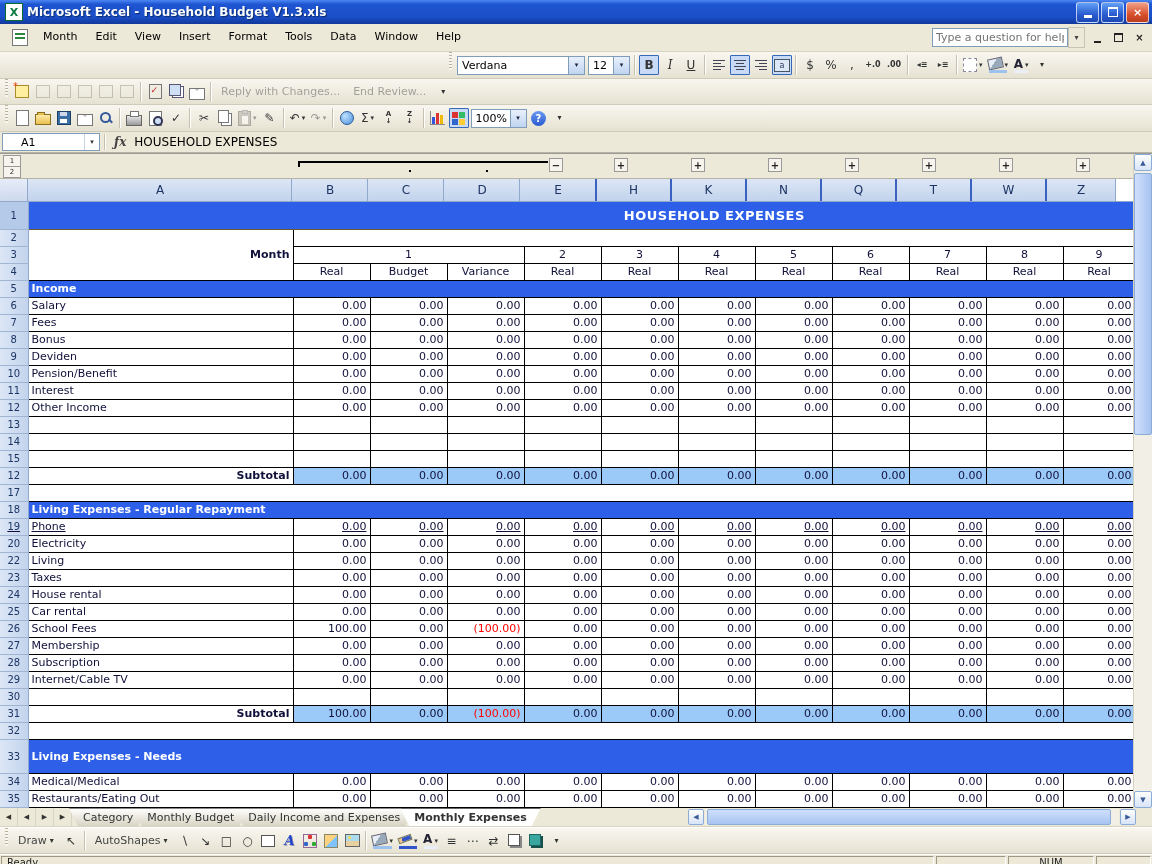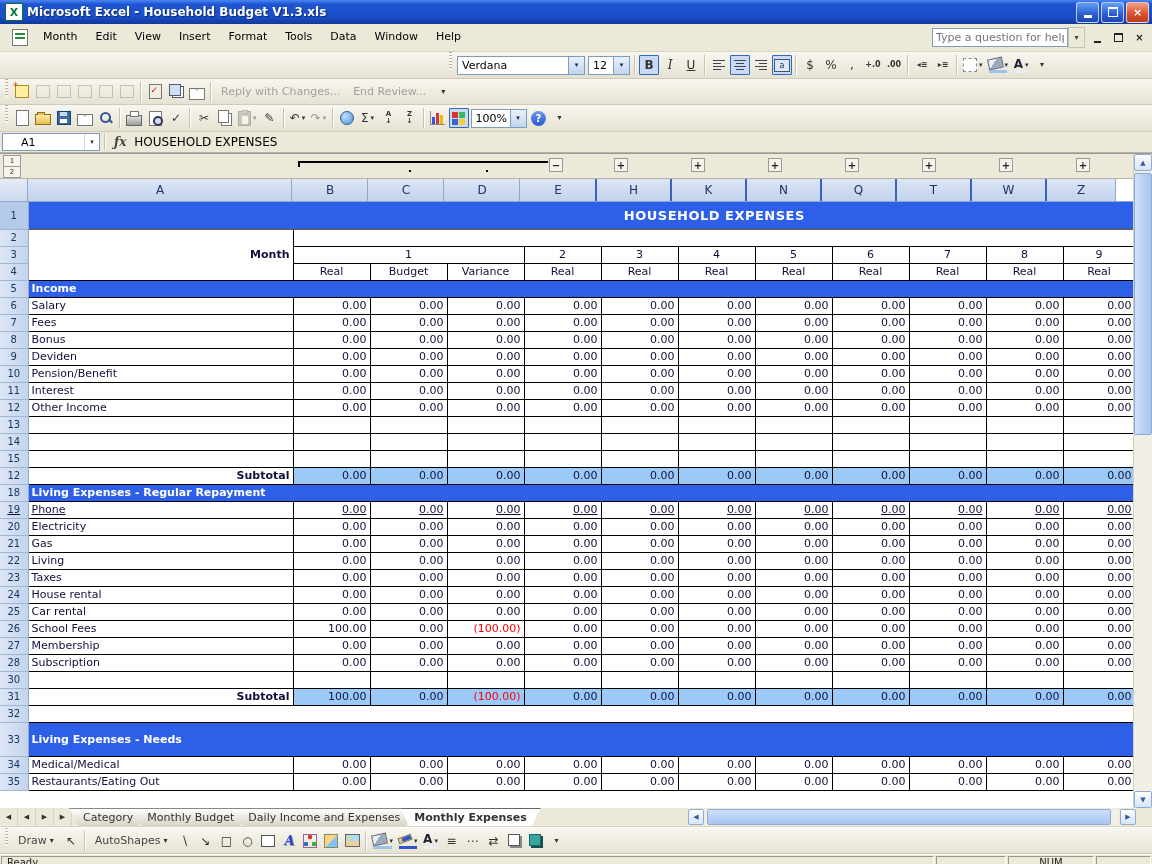--- a/index.html
+++ b/index.html
@@ -709,6 +709,10 @@
             <td class="num subtl">0.00</td>
           </tr>
           <tr style="height: 17px;">
+            <th class="rh">17</th>
+            <td colspan="12"></td>
+          </tr>
+          <tr style="height: 17px;">
             <th class="rh">18</th>
             <td class="sec" colspan="12">Living Expenses - Regular Repayment</td>
           </tr>

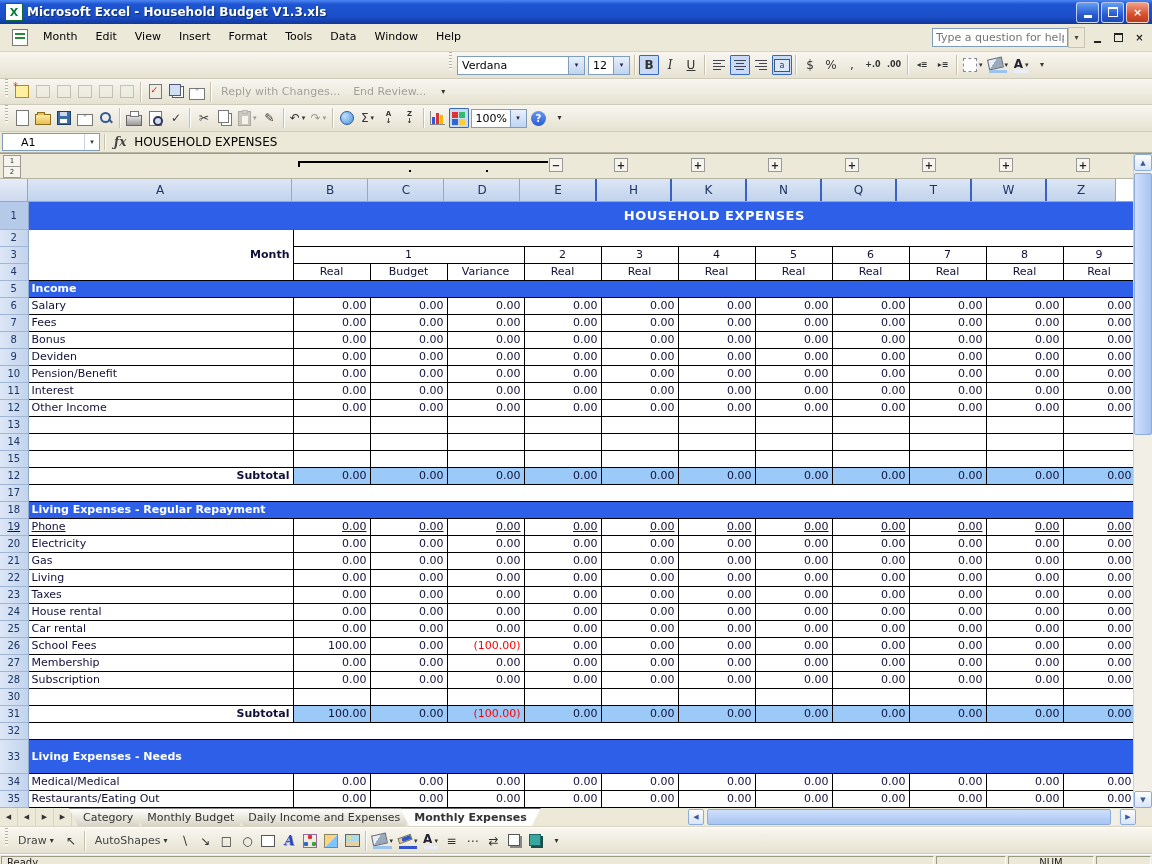--- a/index.html
+++ b/index.html
@@ -747,21 +747,6 @@
             <td class="num">0.00</td>
           </tr>
           <tr style="height: 17px;">
-            <th class="rh">21</th>
-            <td class="lbl">Gas</td>
-            <td class="num">0.00</td>
-            <td class="num">0.00</td>
-            <td class="num">0.00</td>
-            <td class="num">0.00</td>
-            <td class="num">0.00</td>
-            <td class="num">0.00</td>
-            <td class="num">0.00</td>
-            <td class="num">0.00</td>
-            <td class="num">0.00</td>
-            <td class="num">0.00</td>
-            <td class="num">0.00</td>
-          </tr>
-          <tr style="height: 17px;">
             <th class="rh">22</th>
             <td class="lbl">Living</td>
             <td class="num">0.00</td>

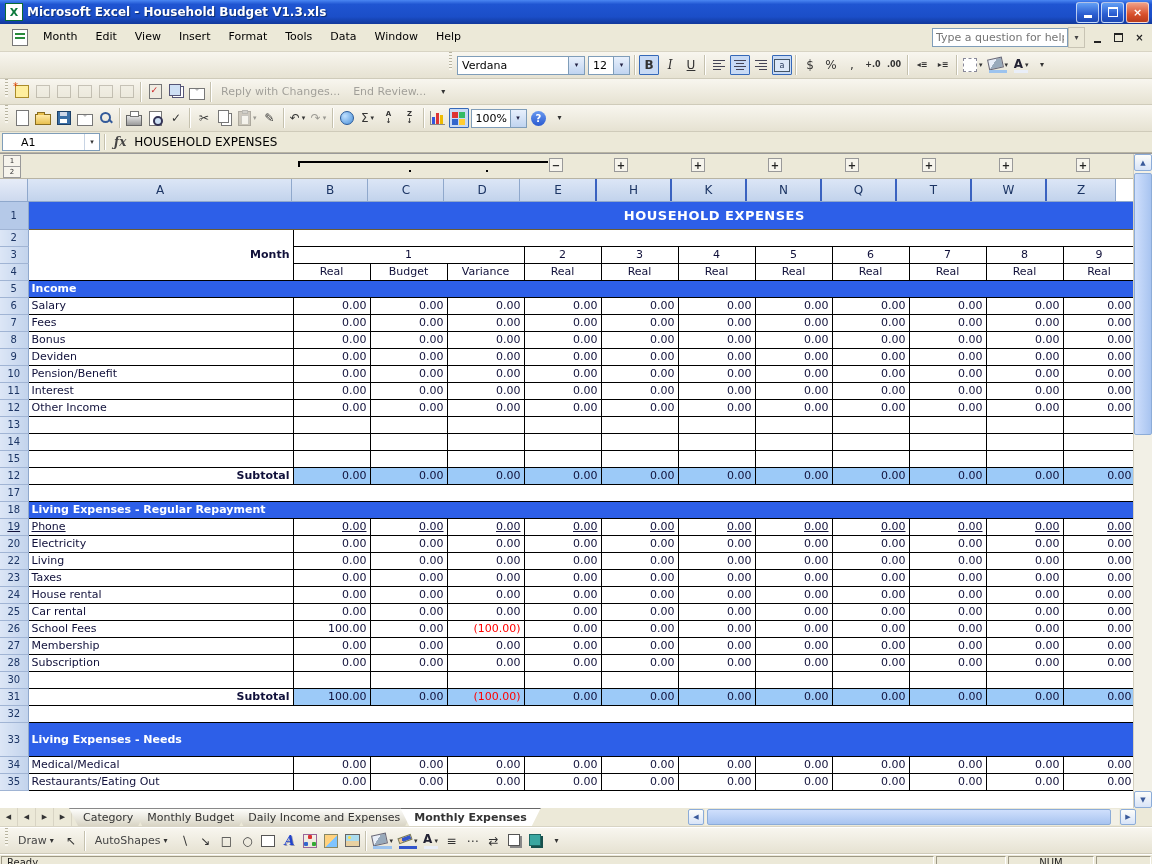--- a/index.html
+++ b/index.html
@@ -852,6 +852,21 @@
             <td class="num">0.00</td>
           </tr>
           <tr style="height: 17px;">
+            <th class="rh">29</th>
+            <td class="lbl">Internet/Cable TV</td>
+            <td class="num">0.00</td>
+            <td class="num">0.00</td>
+            <td class="num">0.00</td>
+            <td class="num">0.00</td>
+            <td class="num">0.00</td>
+            <td class="num">0.00</td>
+            <td class="num">0.00</td>
+            <td class="num">0.00</td>
+            <td class="num">0.00</td>
+            <td class="num">0.00</td>
+            <td class="num">0.00</td>
+          </tr>
+          <tr style="height: 17px;">
             <th class="rh">30</th>
             <td class="lbl"></td>
             <td class="b"></td>

